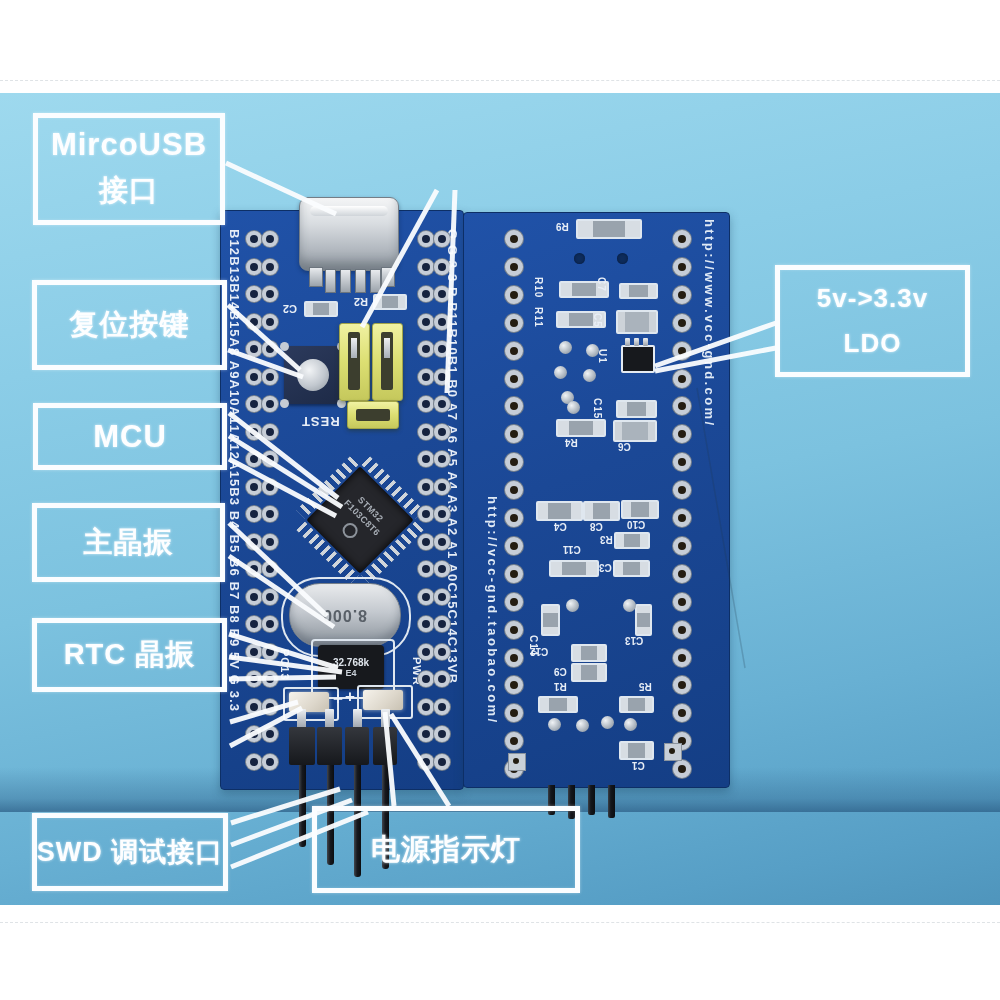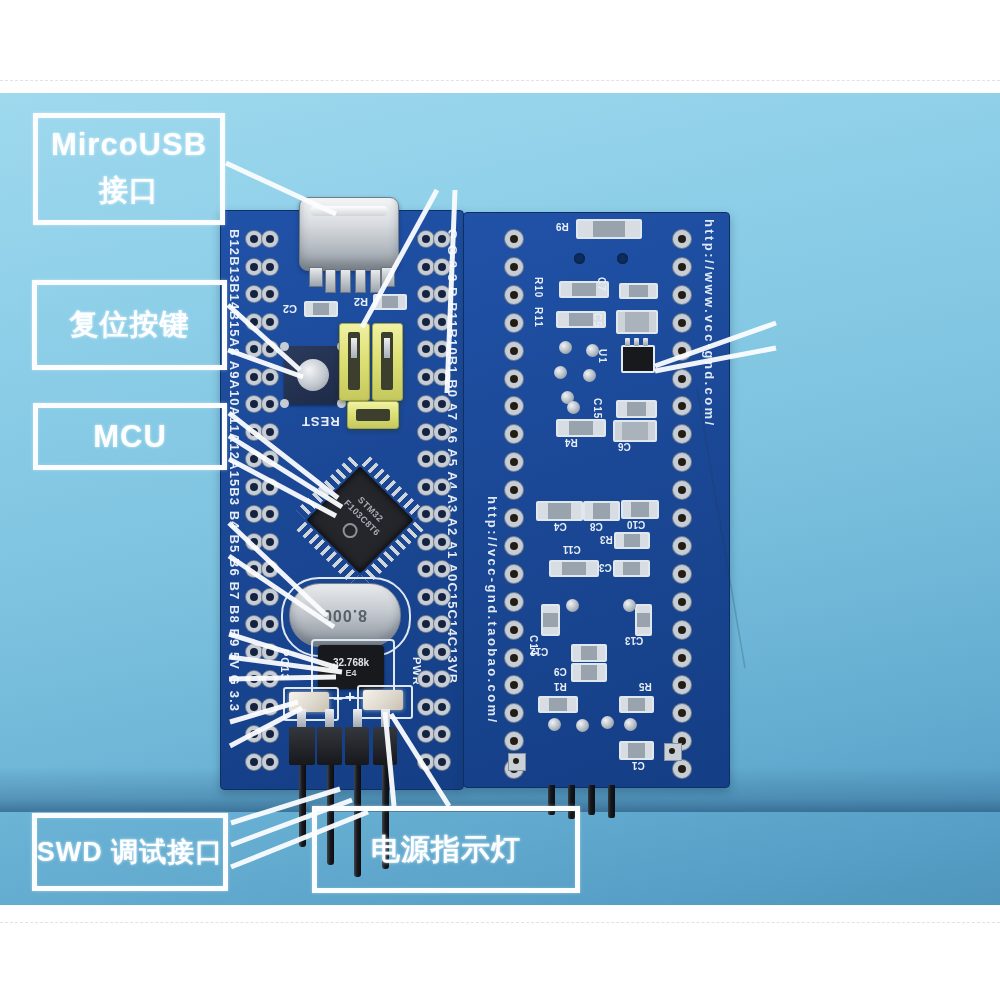--- a/index.html
+++ b/index.html
@@ -421,6 +421,10 @@
   <div class="callout" style="left:312px;top:806px;width:268px;height:87px">
     <div class="t1">电源指示灯</div>
   </div>
+  <div class="callout" style="left:775px;top:265px;width:195px;height:112px">
+    <div class="t1 mid">5v-&gt;3.3v</div>
+    <div class="t1 mid">LDO</div>
+  </div>
 </div>
 
 </body></html>

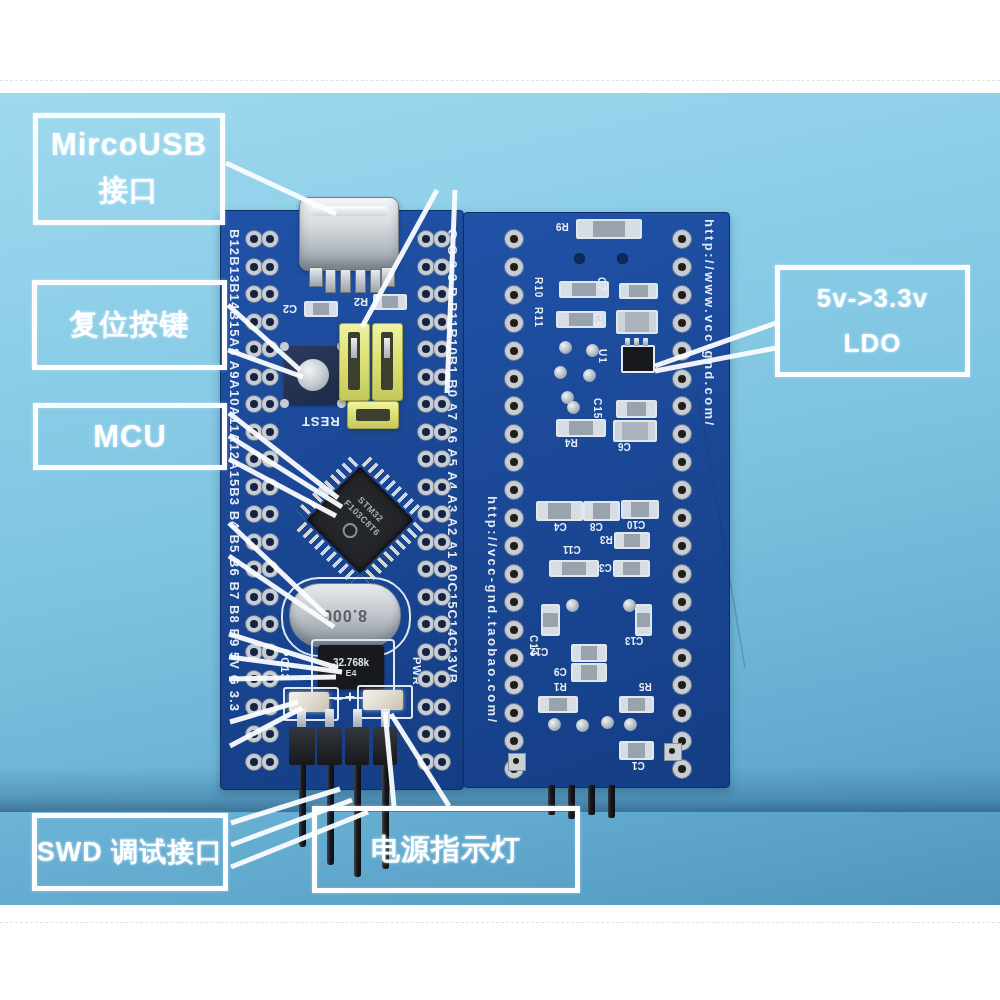--- a/index.html
+++ b/index.html
@@ -415,6 +415,9 @@
   <div class="callout" style="left:33px;top:403px;width:194px;height:67px">
     <div class="t1 big">MCU</div>
   </div>
+  <div class="callout" style="left:32px;top:503px;width:193px;height:79px">
+    <div class="t1">主晶振</div>
+  </div>
   <div class="callout" style="left:32px;top:813px;width:196px;height:78px">
     <div class="t1" style="font-size:27px">SWD 调试接口</div>
   </div>

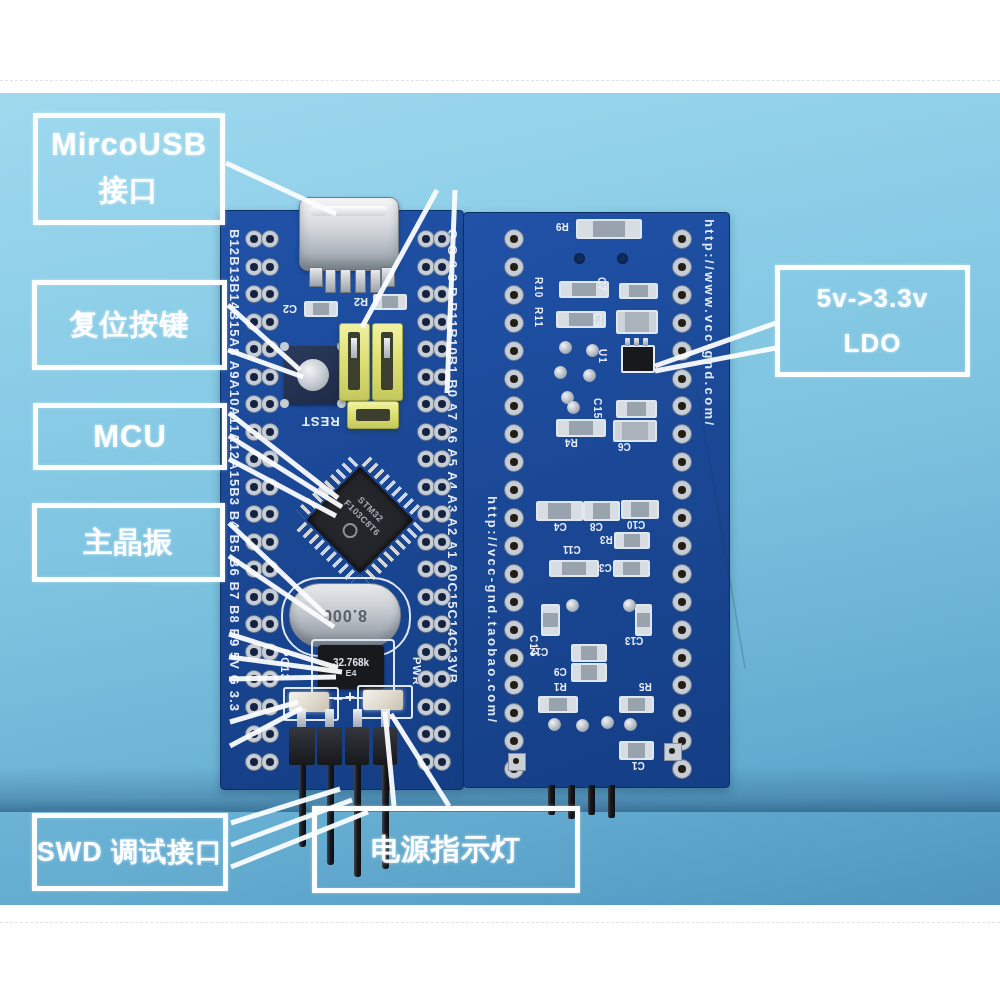--- a/index.html
+++ b/index.html
@@ -418,6 +418,9 @@
   <div class="callout" style="left:32px;top:503px;width:193px;height:79px">
     <div class="t1">主晶振</div>
   </div>
+  <div class="callout" style="left:32px;top:618px;width:195px;height:74px">
+    <div class="t1">RTC 晶振</div>
+  </div>
   <div class="callout" style="left:32px;top:813px;width:196px;height:78px">
     <div class="t1" style="font-size:27px">SWD 调试接口</div>
   </div>

